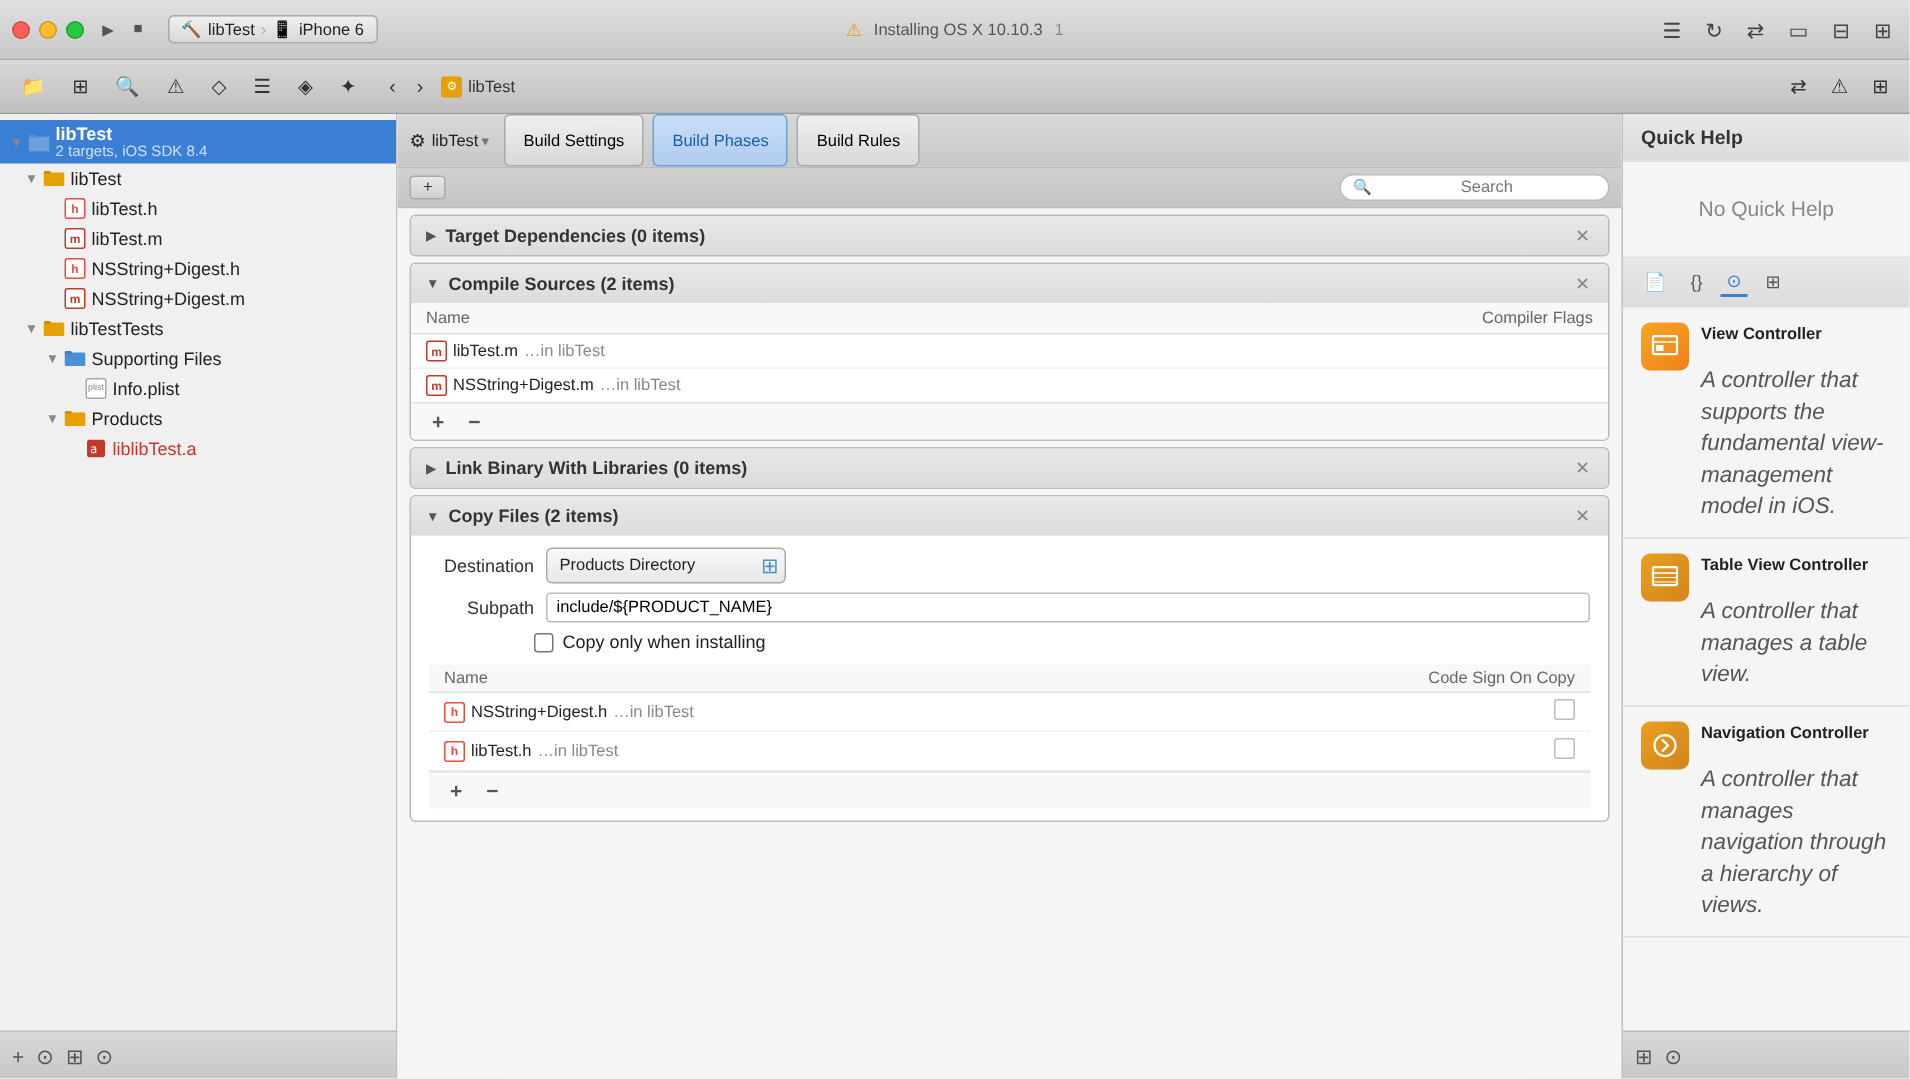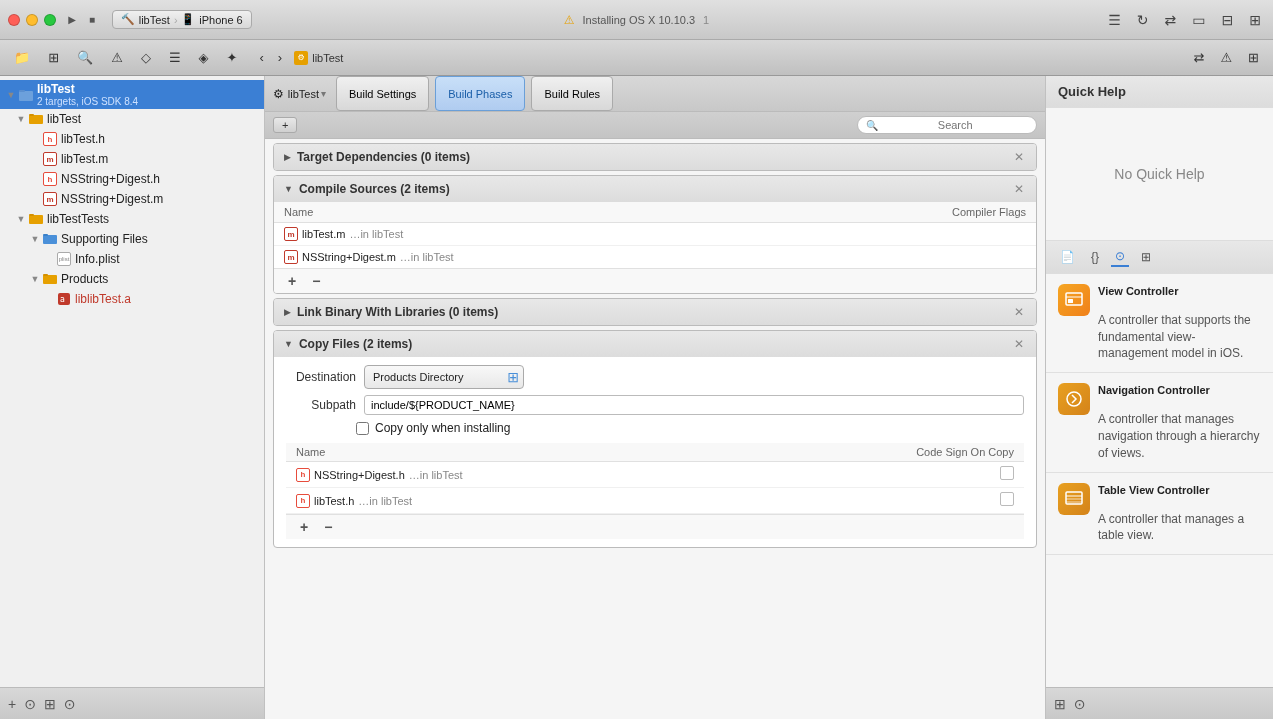--- a/index.html
+++ b/index.html
@@ -101,7 +101,7 @@
     .sign-checkbox { width: 14px; height: 14px; border: 1px solid #bbb; border-radius: 2px; display: inline-block; background: white; }
 
     
-    .right-panel { width: 228px; border-left: 1px solid #c0c0c0; background: #f5f5f5; display: flex; flex-direction: column; }
+    .right-panel { width: 192px; border-left: 1px solid #c0c0c0; background: #f5f5f5; display: flex; flex-direction: column; }
     .right-panel-header { padding: 8px 12px; font-size: 13px; font-weight: 600; color: #333; border-bottom: 1px solid #ddd; background: linear-gradient(to bottom, #e8e8e8, #dcdcdc); }
     .right-panel-empty { flex: 1; display: flex; align-items: center; justify-content: center; color: #888; font-size: 14px; }
     .right-panel-icons { display: flex; align-items: center; gap: 8px; padding: 6px 10px; border-bottom: 1px solid #ddd; border-top: 1px solid #ddd; background: linear-gradient(to bottom, #e8e8e8, #dcdcdc); }

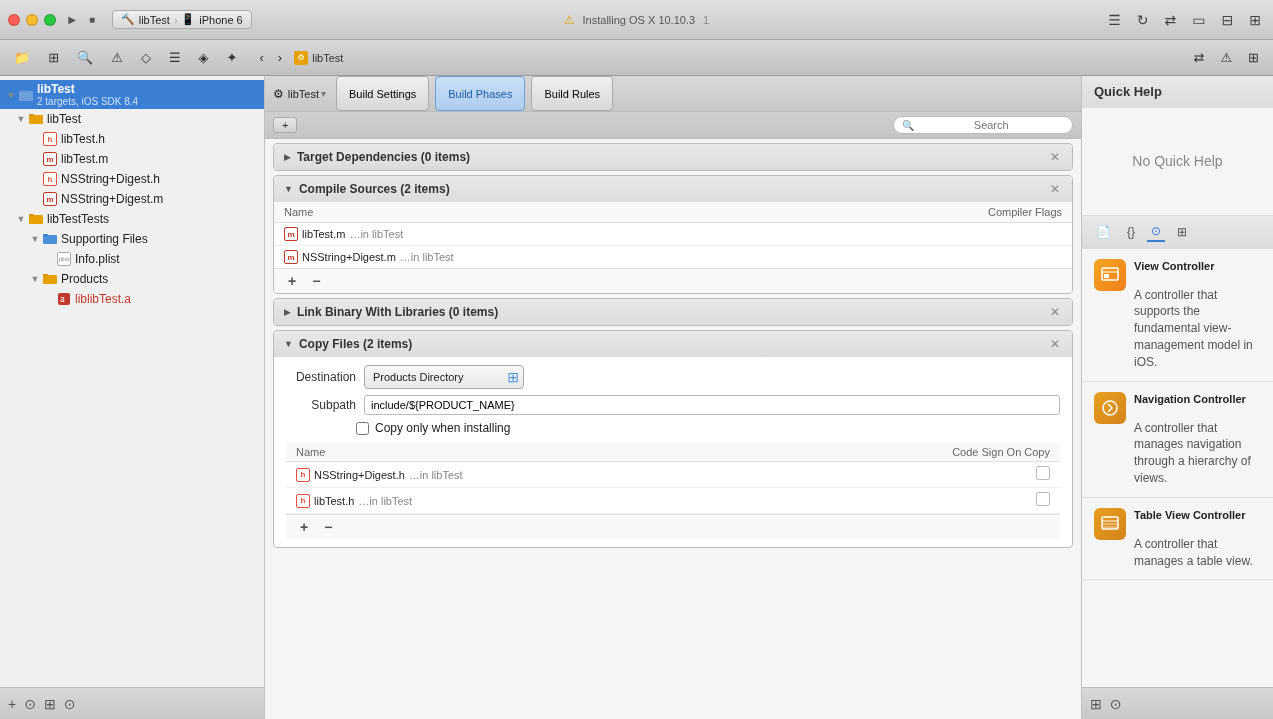--- a/index.html
+++ b/index.html
@@ -113,7 +113,7 @@
     .help-item-icon.nc { background: linear-gradient(135deg, #e8a020, #d4831a); }
     .help-item-icon.tvc { background: linear-gradient(135deg, #e8a020, #d4831a); }
     .help-item-text strong { font-size: 11px; font-weight: 600; color: #222; }
-    .help-item-text p { font-size: 12px; color: #555; line-height: 1.4; margin-top: 14px; }
+    .help-item-text p { font-size: 15px; color: #555; line-height: 1.4; margin-top: 14px; font-style: italic; }
 
     .right-panel-bottom { height: 32px; border-top: 1px solid #bbb; background: linear-gradient(to bottom, #d8d8d8, #c8c8c8); display: flex; align-items: center; padding: 0 8px; gap: 8px; }
 

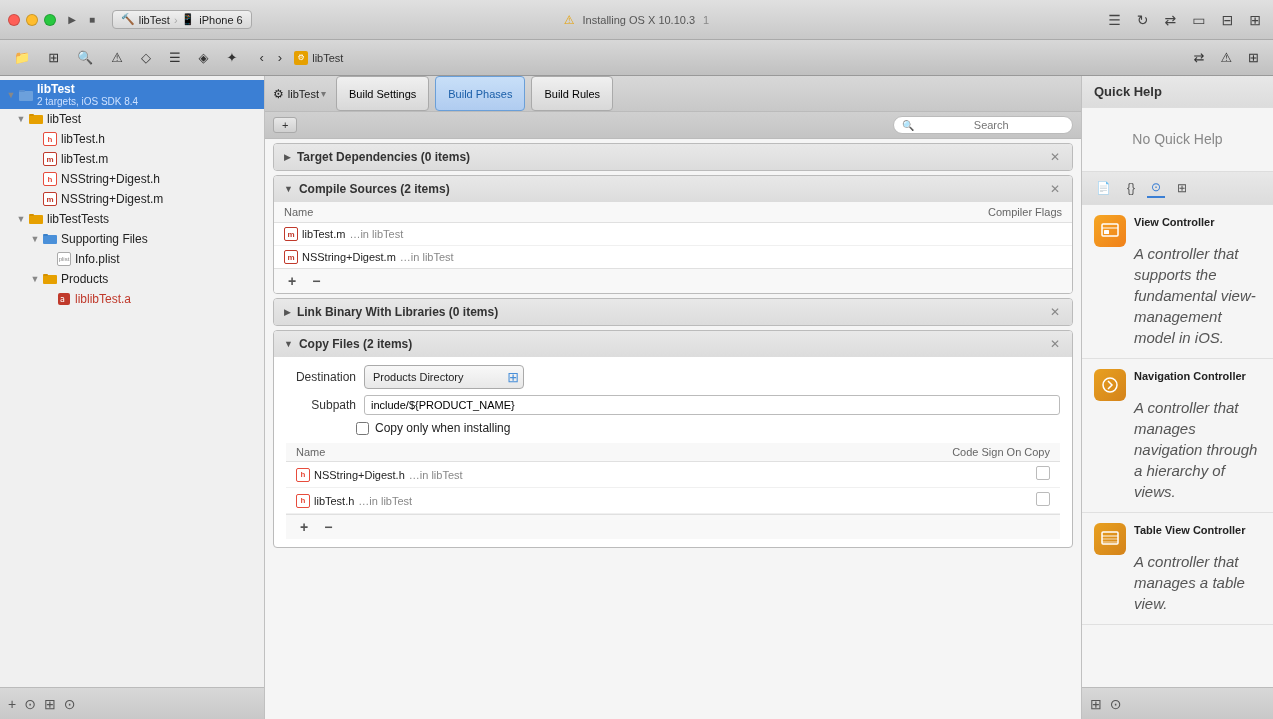--- a/index.html
+++ b/index.html
@@ -489,19 +489,6 @@
     </div>
 
     <div class="help-item">
-      <div class="help-item-icon nc">
-        <svg width="20" height="20" viewBox="0 0 20 20">
-            <circle cx="10" cy="10" r="7" fill="none" stroke="white" stroke-width="1.5"></circle>
-            <polyline points="8,6 12,10 8,14" fill="none" stroke="white" stroke-width="1.5"></polyline>
-          </svg>
-      </div>
-      <div class="help-item-text">
-        <strong>Navigation Controller</strong>
-        <p>A controller that manages navigation through a hierarchy of views.</p>
-      </div>
-    </div>
-
-    <div class="help-item">
       <div class="help-item-icon tvc">
         <svg width="20" height="20" viewBox="0 0 20 20">
             <rect x="2" y="3" width="16" height="12" rx="1" fill="none" stroke="white" stroke-width="1.5"></rect>
@@ -516,6 +503,19 @@
       </div>
     </div>
 
+    <div class="help-item">
+      <div class="help-item-icon nc">
+        <svg width="20" height="20" viewBox="0 0 20 20">
+            <circle cx="10" cy="10" r="7" fill="none" stroke="white" stroke-width="1.5"></circle>
+            <polyline points="8,6 12,10 8,14" fill="none" stroke="white" stroke-width="1.5"></polyline>
+          </svg>
+      </div>
+      <div class="help-item-text">
+        <strong>Navigation Controller</strong>
+        <p>A controller that manages navigation through a hierarchy of views.</p>
+      </div>
+    </div>
+
     <div style="flex:1;"></div>
 
     <div class="right-panel-bottom">

